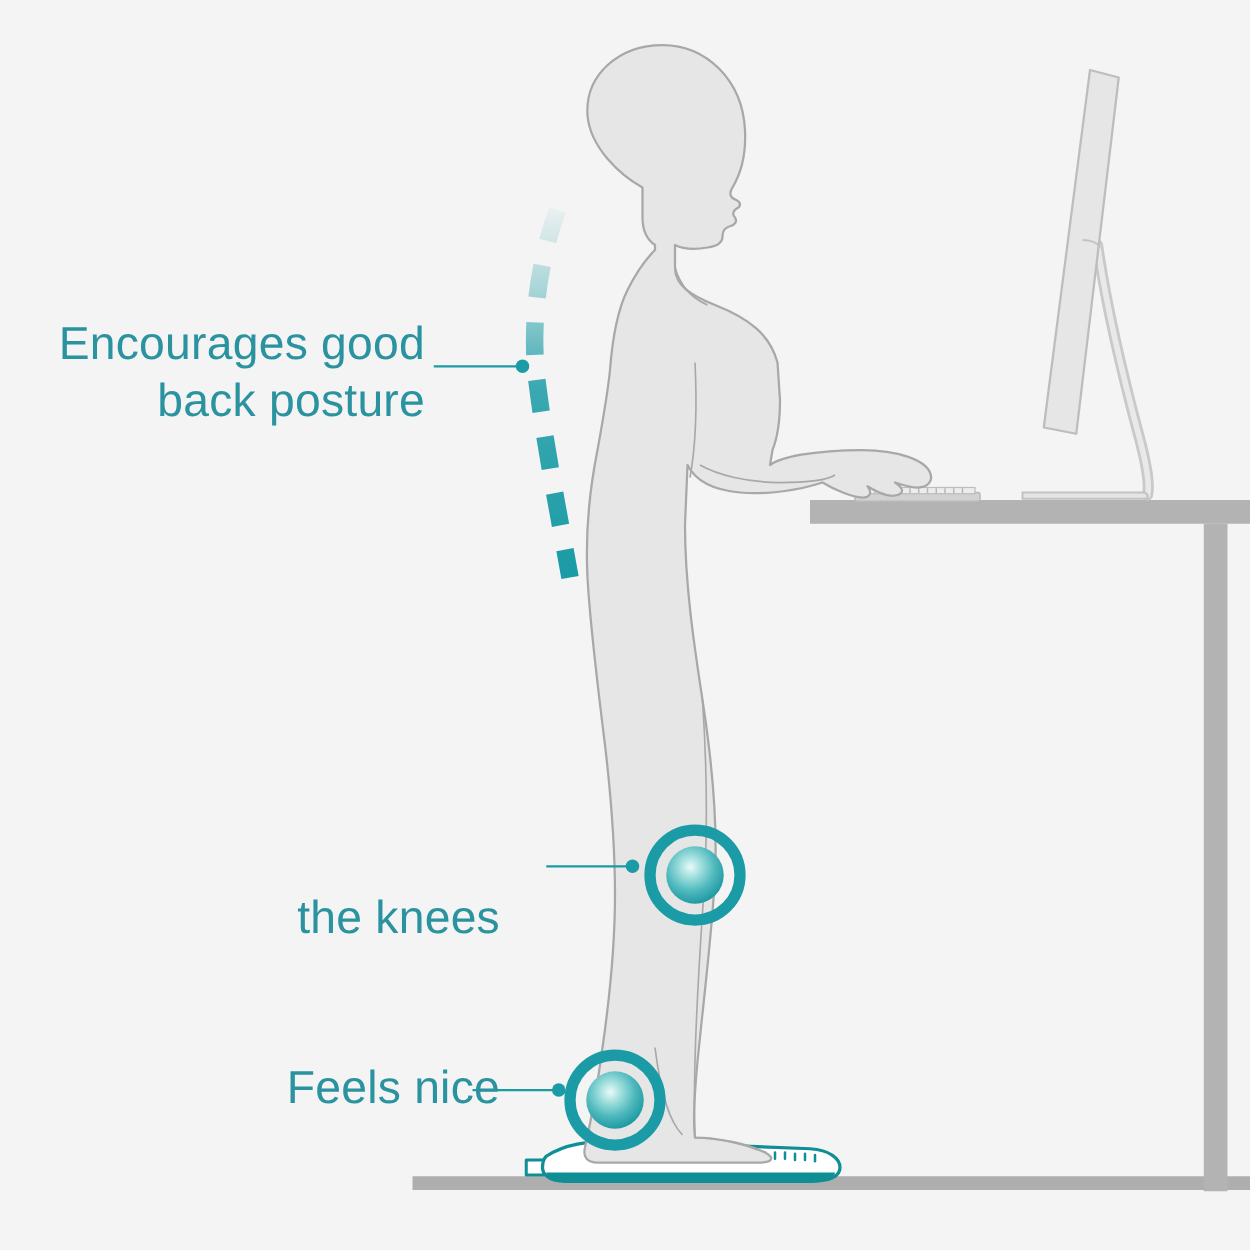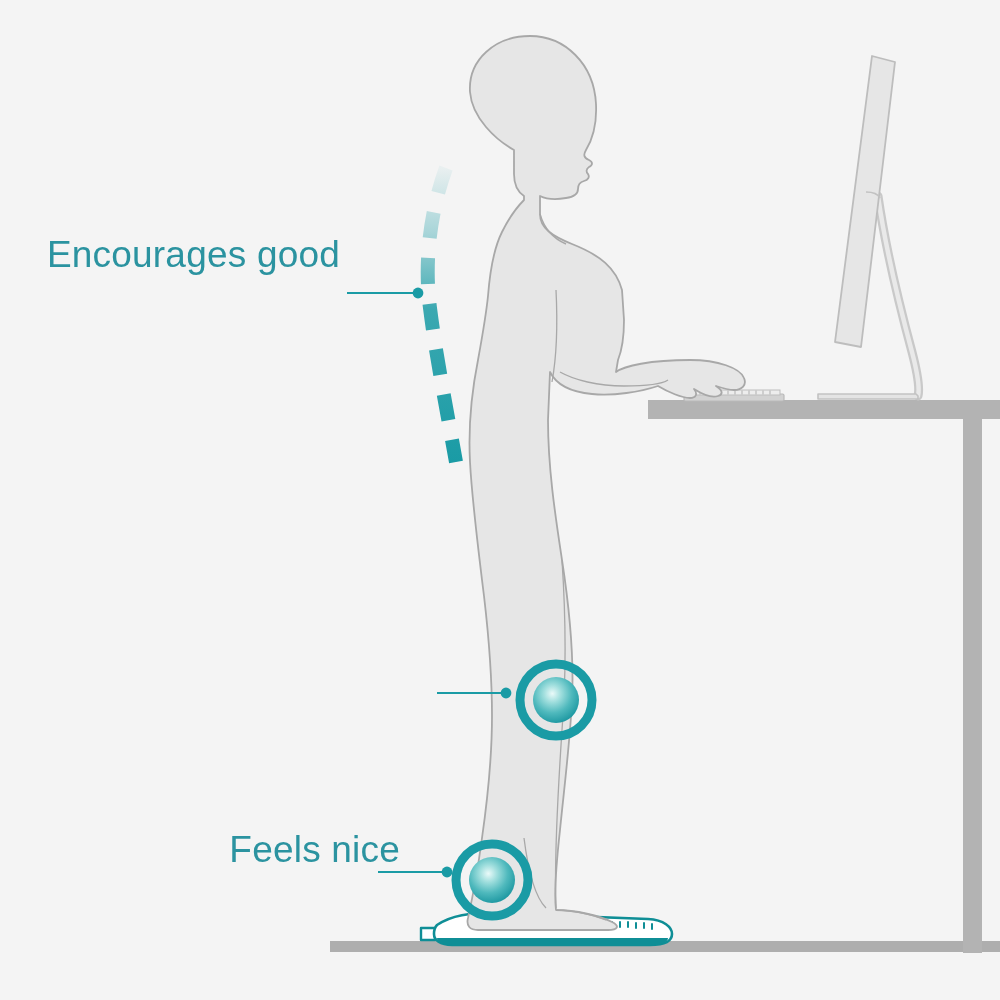--- a/index.html
+++ b/index.html
@@ -31,7 +31,7 @@
     letter-spacing: 0.2px;
     white-space: pre;
   }
-  .label.l-right { text-align: right; }
+  .label.l-right { text-align: right; margin-top: 20px; }
   #label-back   { left: 40px;  top: 232px; width: 300px; }
   #label-knees  { left: 140px; top: 645px; width: 260px; }
   #label-feet   { left: 100px; top: 827px; width: 300px; text-align: right; }

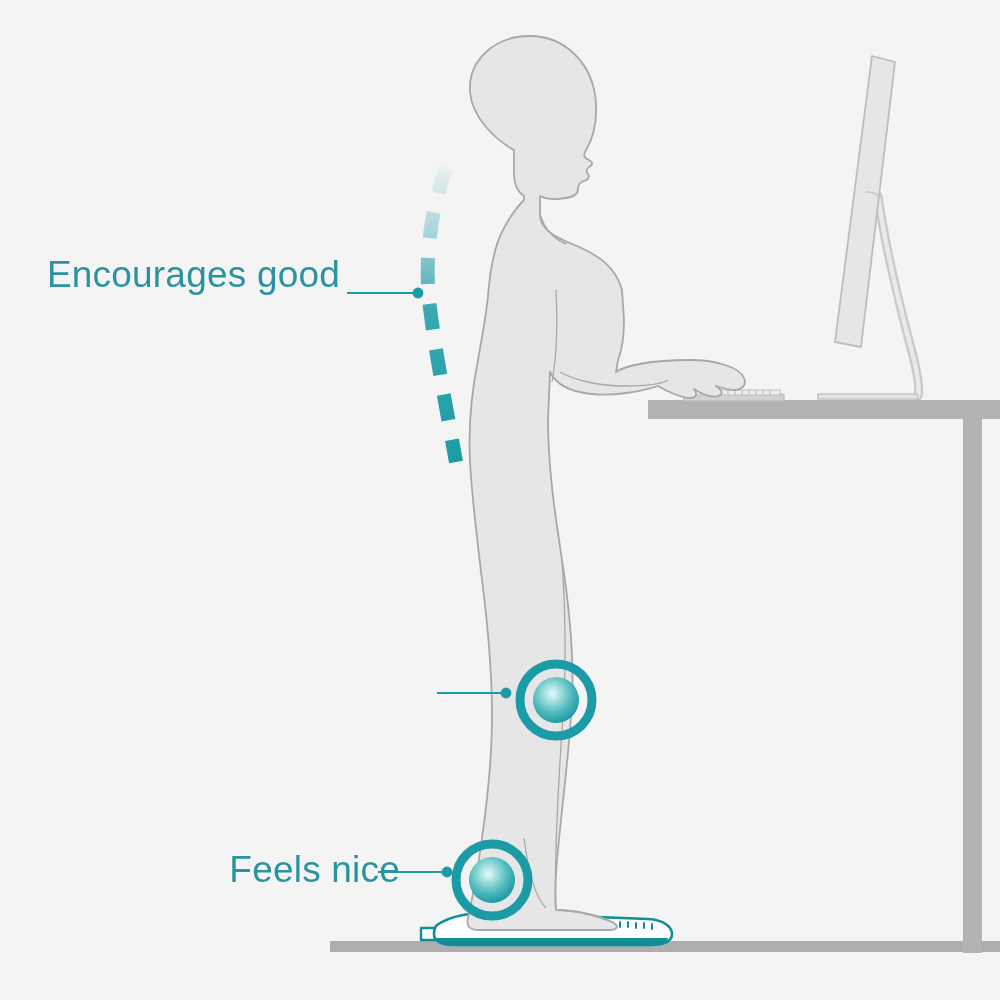--- a/index.html
+++ b/index.html
@@ -215,7 +215,7 @@
     </g>
   </svg>
 
-  <div class="label l-right" id="label-back"><span>Encourages good</span><br></div>
+  <div class="label l-right" id="label-back"><span>Encourages good</span><br><span>back posture</span></div>
 
   <div class="label l-right" id="label-knees"><br></div>
 

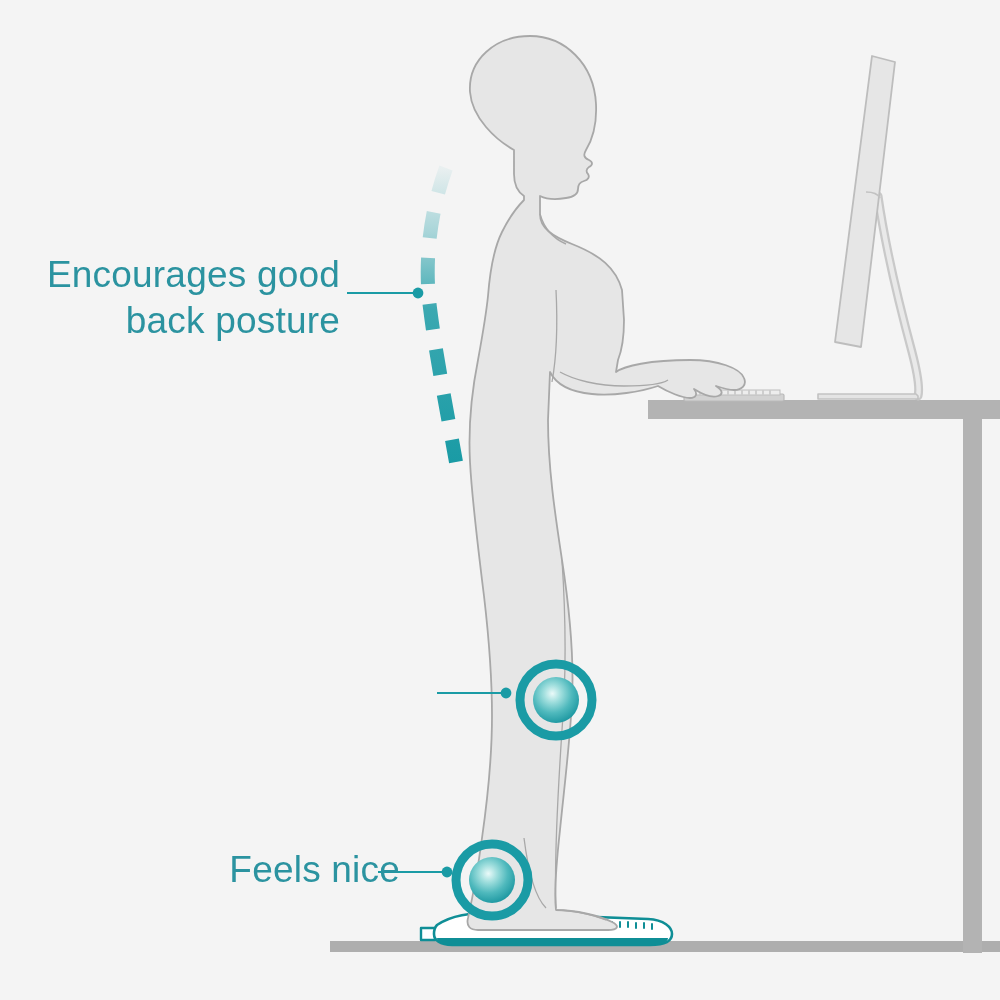--- a/index.html
+++ b/index.html
@@ -217,7 +217,7 @@
 
   <div class="label l-right" id="label-back"><span>Encourages good</span><br><span>back posture</span></div>
 
-  <div class="label l-right" id="label-knees"><br></div>
+  <div class="label l-right" id="label-knees"><br><span>the knees</span></div>
 
   <div class="label l-right" id="label-feet"><span>Feels nice</span><br></div>
 

